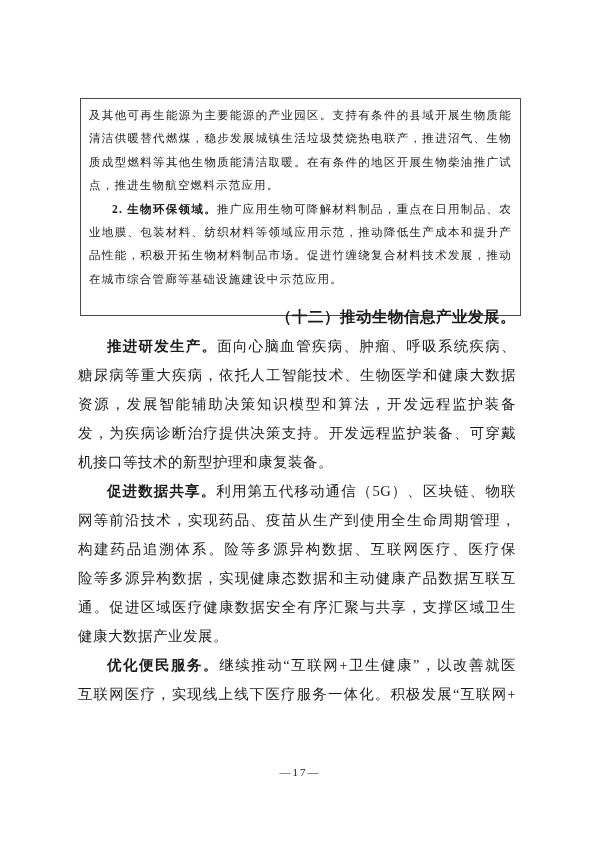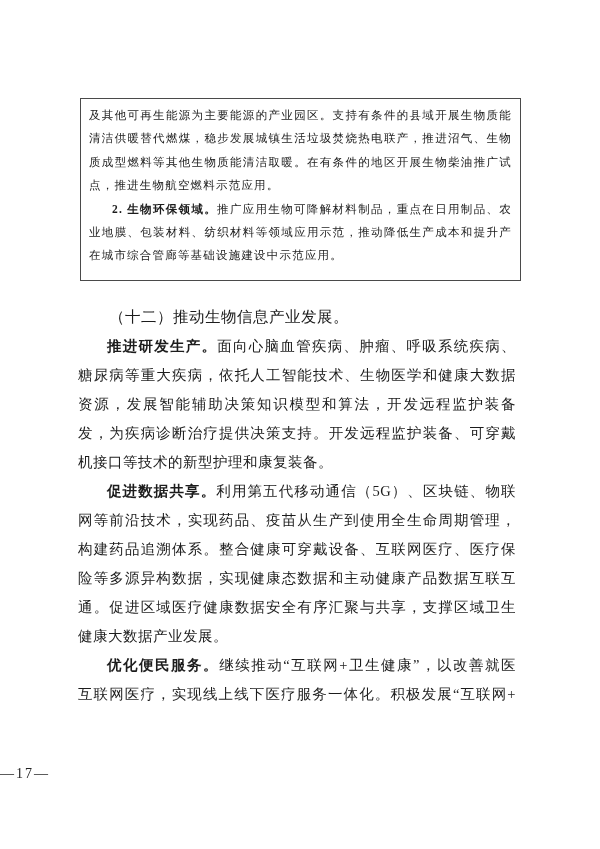--- a/index.html
+++ b/index.html
@@ -24,7 +24,7 @@
     width: 441px;
     box-sizing: border-box;
     border: 1px solid #4a4a4a;
-    padding: 5px 8px 12px 8px;
+    padding: 5px 8px 24px 8px;
     font-size: 11.5px;
     line-height: 23.4px;
     letter-spacing: 1.2px;

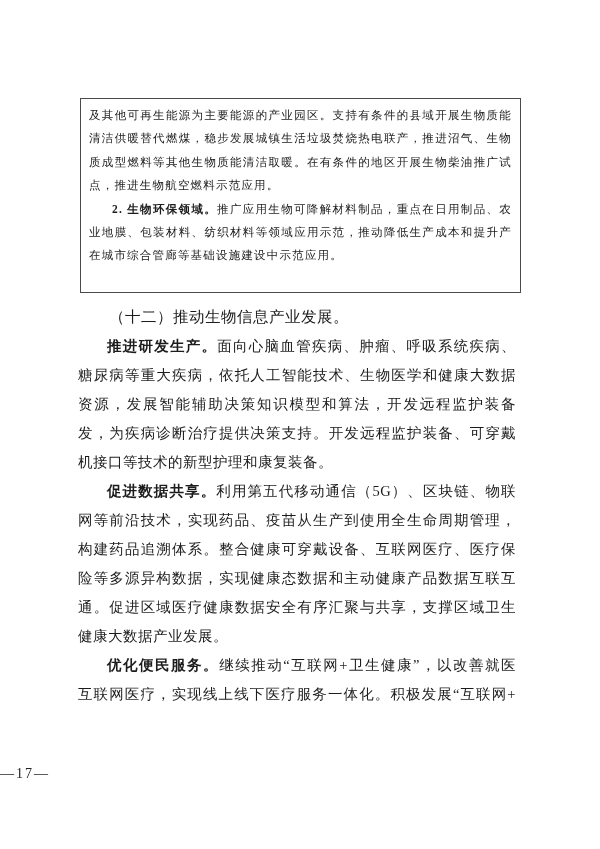--- a/index.html
+++ b/index.html
@@ -83,6 +83,7 @@
       <div class="tline">点，推进生物航空燃料示范应用。</div>
       <div class="tline just ind"><b class="lead">2. 生物环保领域。</b>推广应用生物可降解材料制品，重点在日用制品、农</div>
       <div class="tline just">业地膜、包装材料、纺织材料等领域应用示范，推动降低生产成本和提升产</div>
+      <div class="tline just">品性能，积极开拓生物材料制品市场。促进竹缠绕复合材料技术发展，推动</div>
       <div class="tline">在城市综合管廊等基础设施建设中示范应用。</div>
     </div>
 

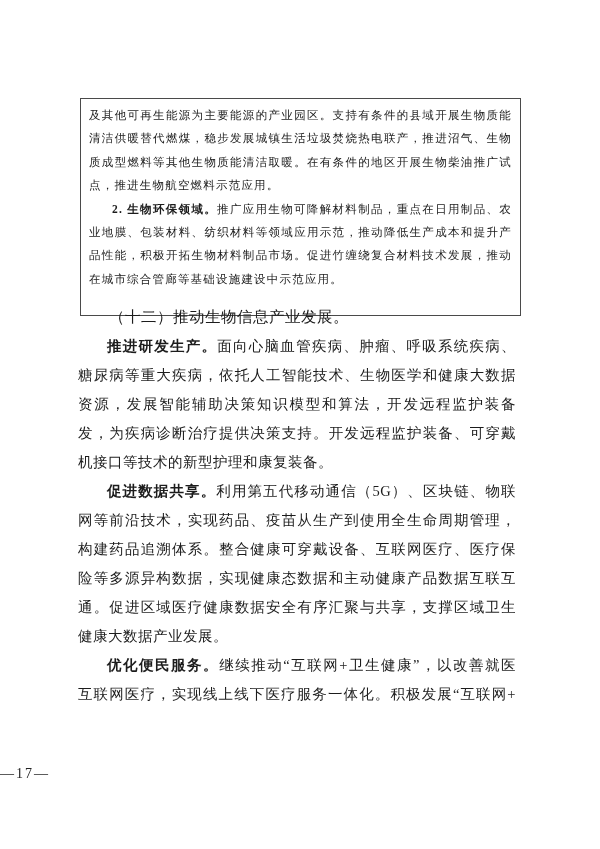--- a/index.html
+++ b/index.html
@@ -56,10 +56,11 @@
   }
   .heading {
     font-size: 15.5px;
-    font-weight: normal;
+    font-weight: bold;
     text-indent: 2em;
     line-height: 31px;
     white-space: nowrap;
+    text-align: right;
   }
   .footer {
     position: absolute;

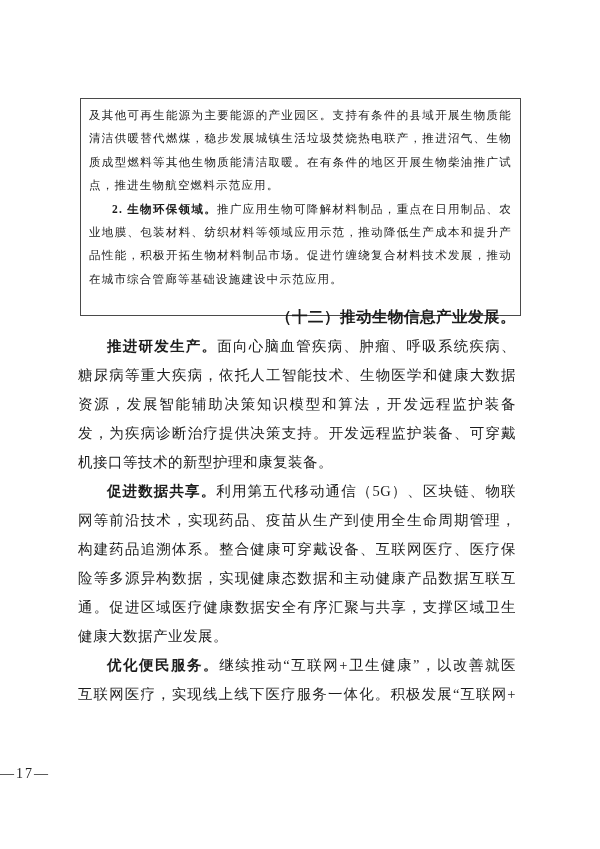--- a/index.html
+++ b/index.html
@@ -102,7 +102,7 @@
     <div>
         <div class="tline just ind"><b class="lead">促进数据共享。</b>利用第五代移动通信（5G）、区块链、物联</div>
         <div class="tline just">网等前沿技术，实现药品、疫苗从生产到使用全生命周期管理，</div>
-        <div class="tline just">构建药品追溯体系。整合健康可穿戴设备、互联网医疗、医疗保</div>
+        <div class="tline just">构建药品追溯体系。险等多源异构数据、互联网医疗、医疗保</div>
         <div class="tline just">险等多源异构数据，实现健康态数据和主动健康产品数据互联互</div>
         <div class="tline just">通。促进区域医疗健康数据安全有序汇聚与共享，支撑区域卫生</div>
         <div class="tline">健康大数据产业发展。</div>

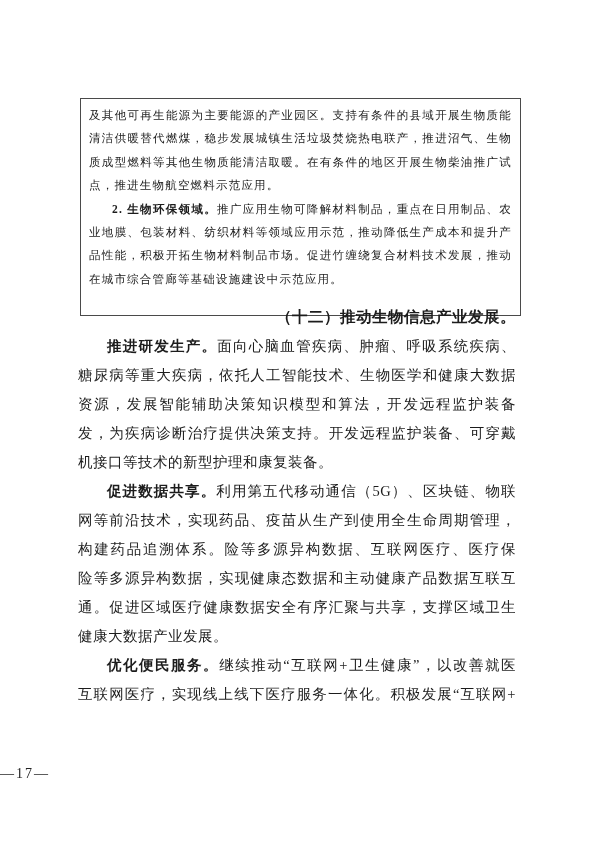--- a/index.html
+++ b/index.html
@@ -67,7 +67,8 @@
     left: 0;
     top: 766px;
     width: 100%;
-    font-size: 14px;
+    text-align: center;
+    font-size: 11px;
     letter-spacing: 2px;
     color: #222;
   }

